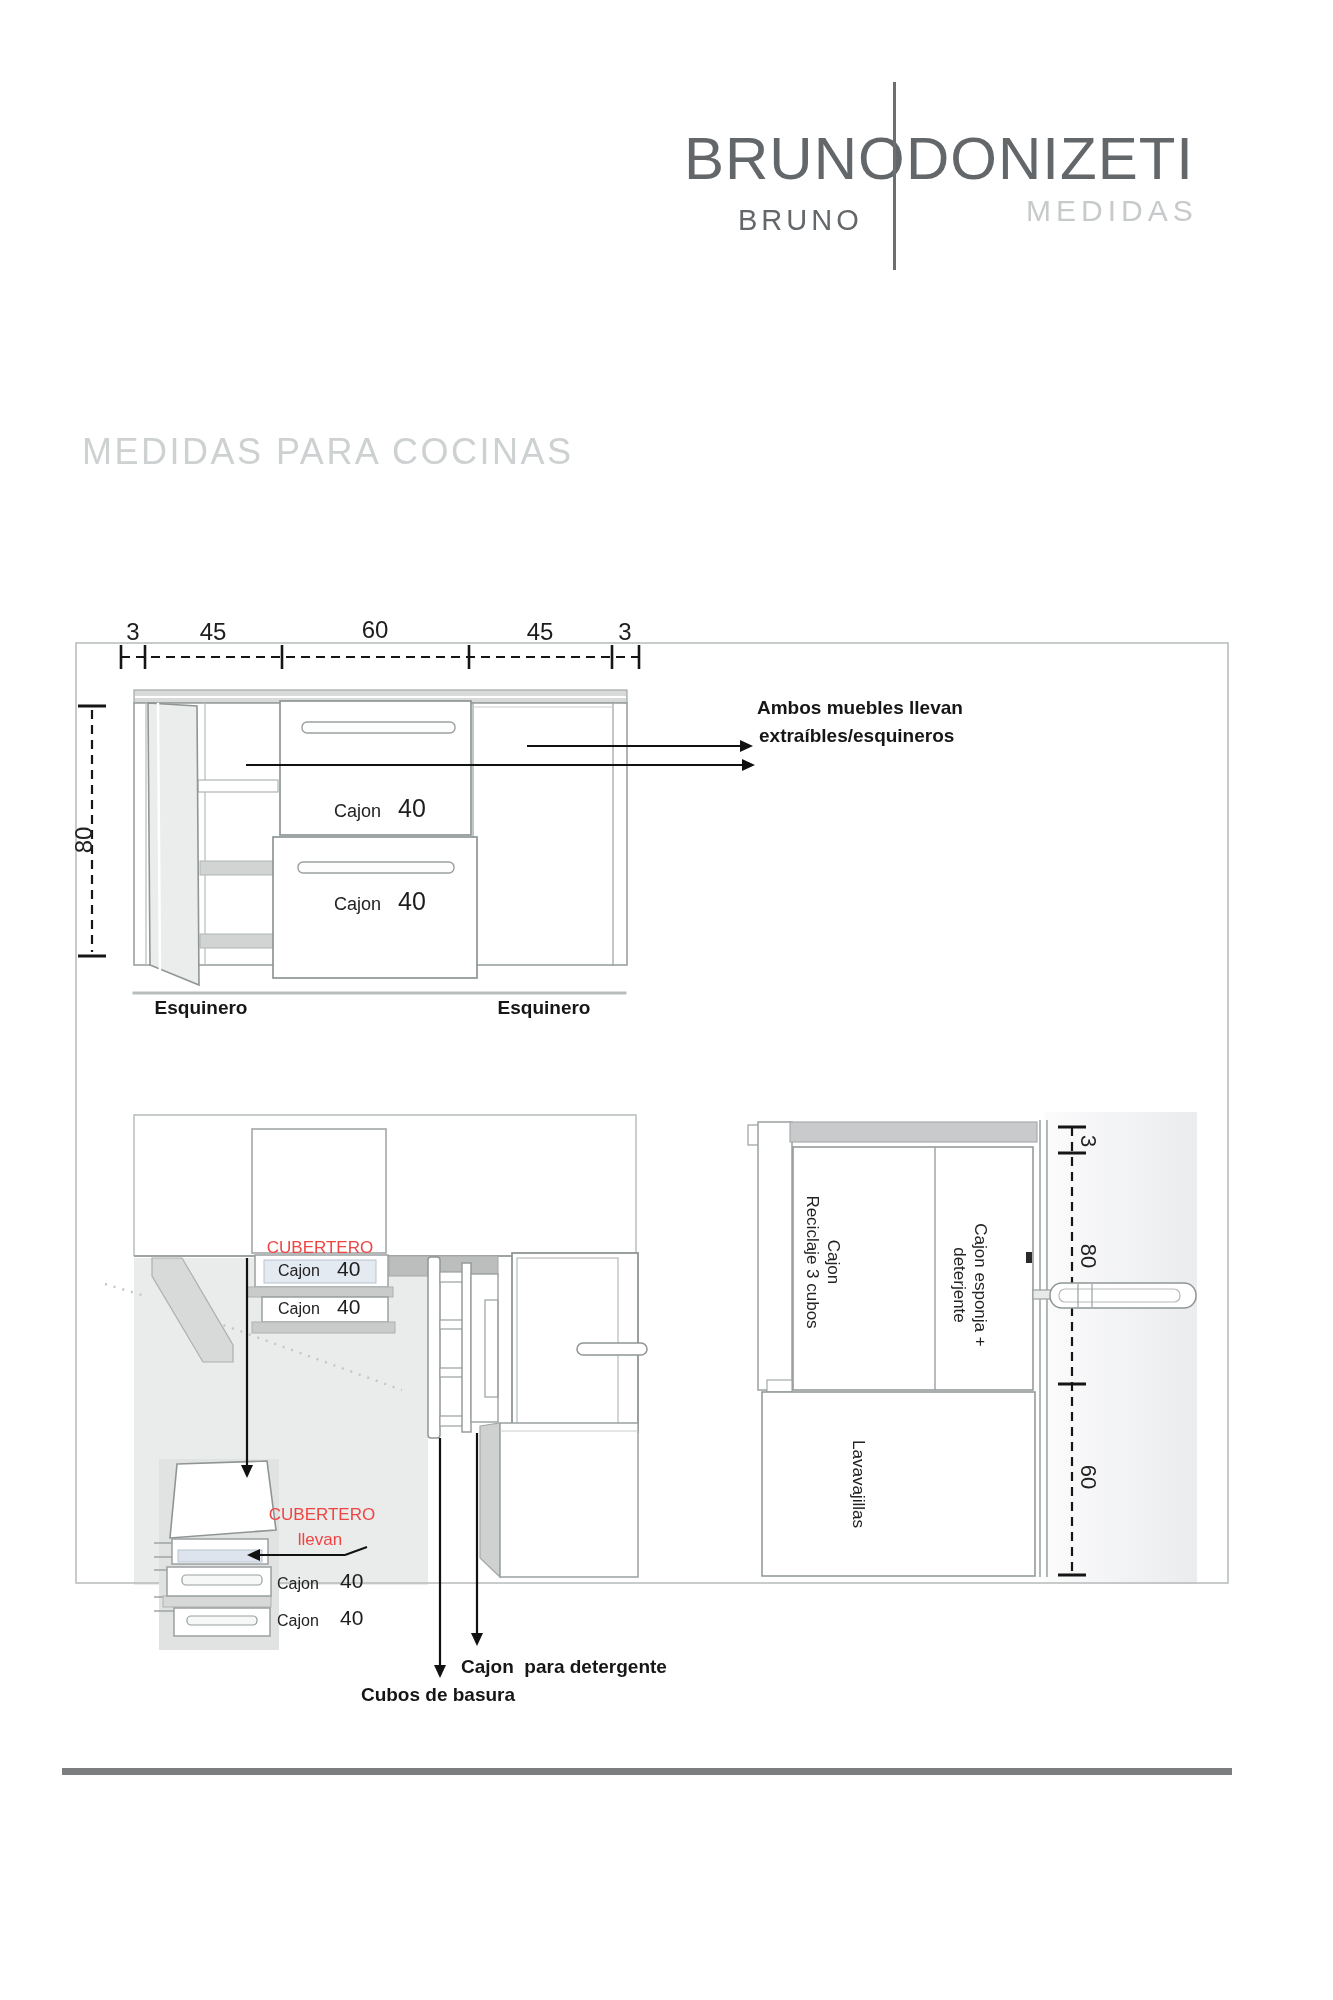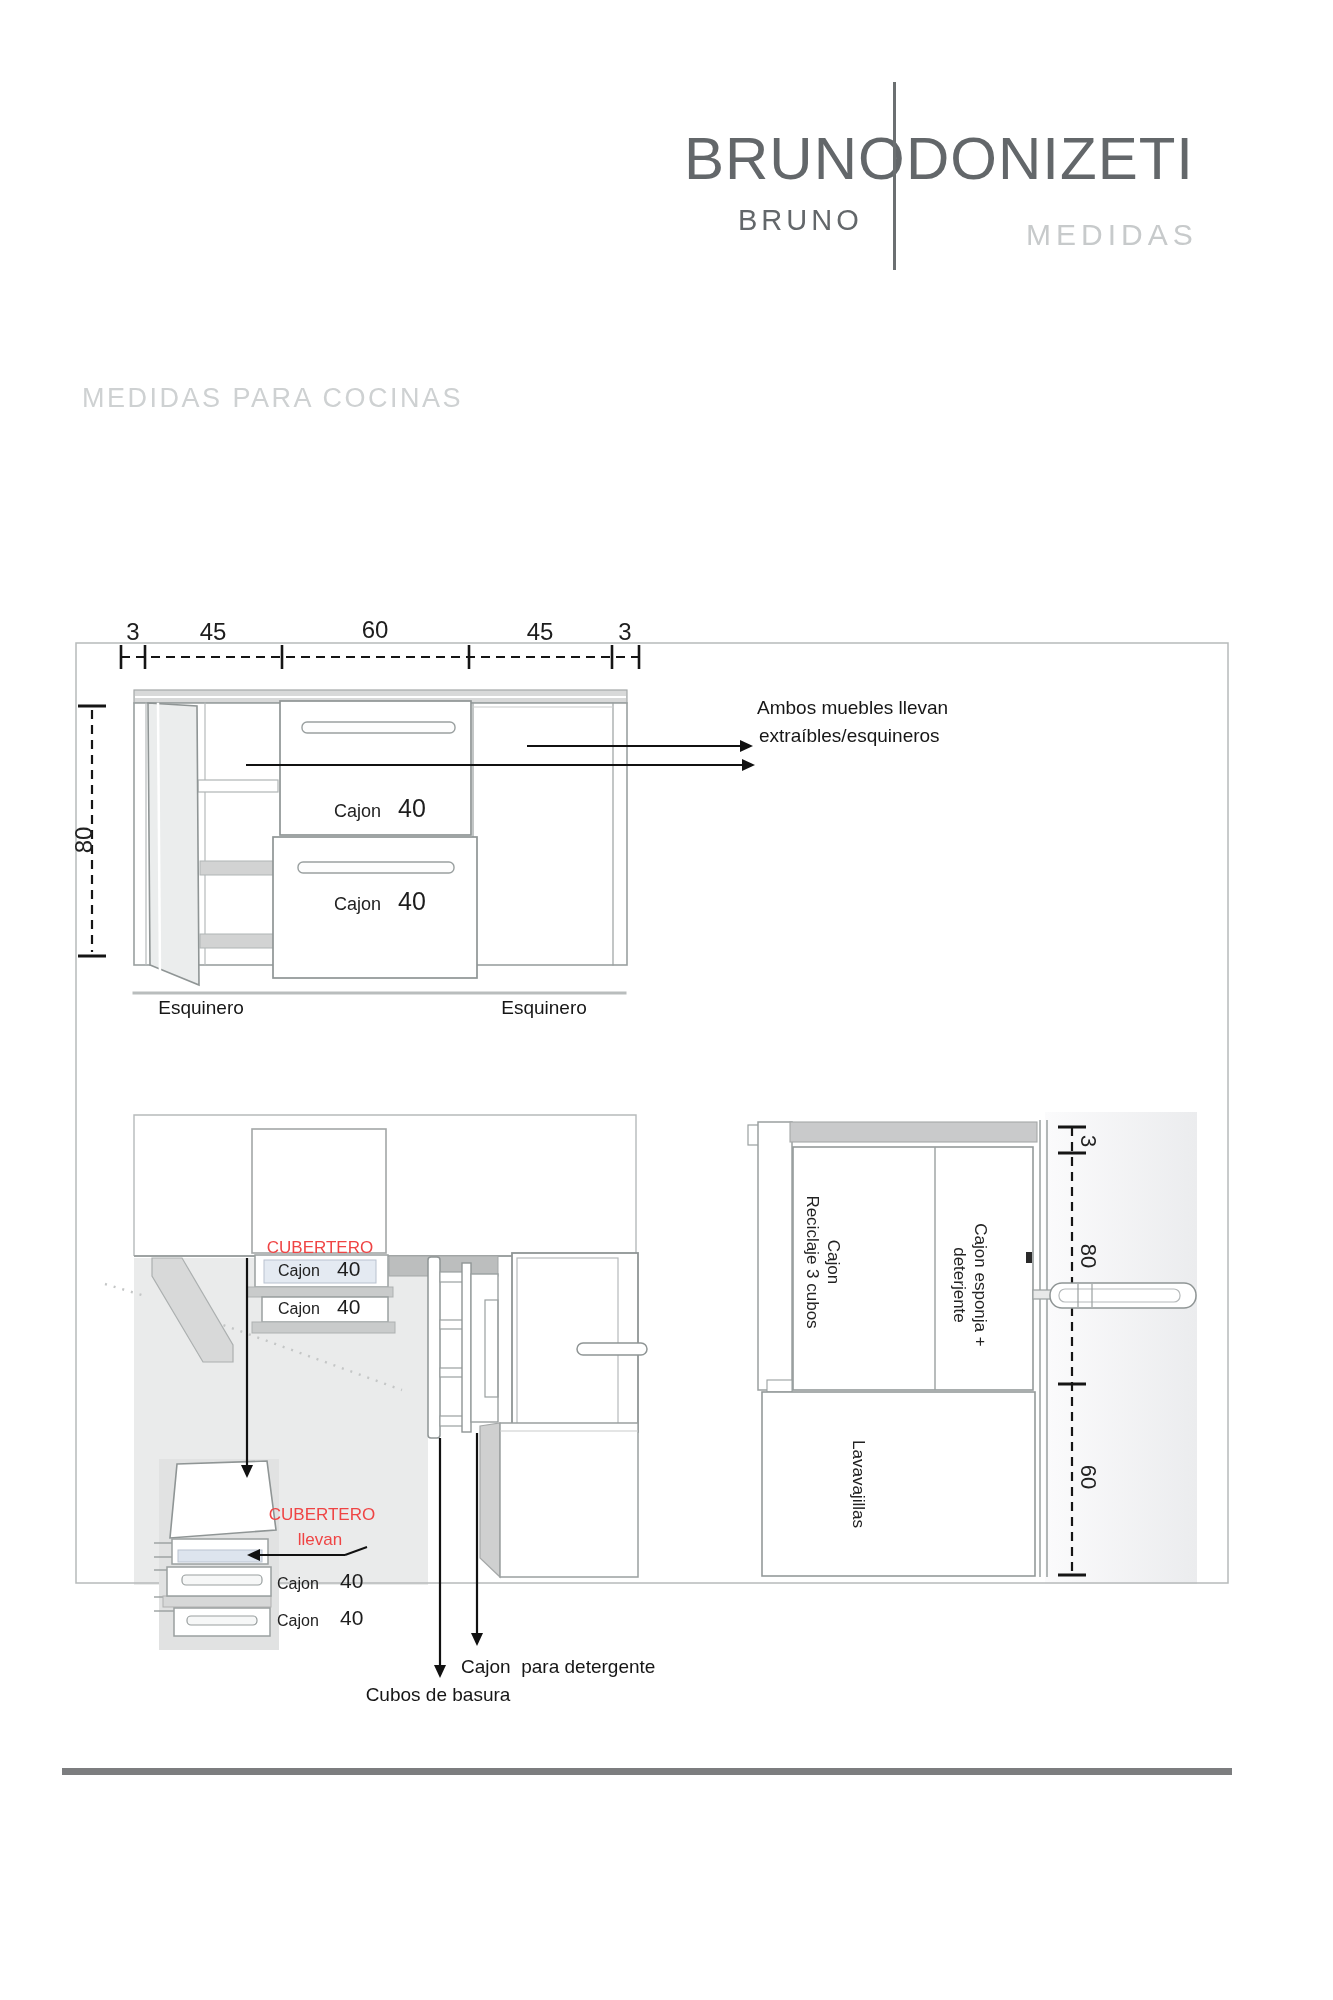--- a/index.html
+++ b/index.html
@@ -11,7 +11,7 @@
   .cx{transform:translateX(-50%);}
   .brand{color:#63676a;letter-spacing:1px;font-size:60px;}
   .brandsub{color:#63676a;font-size:29px;letter-spacing:4px;}
-  .brandsub2{color:#c7cacb;font-size:30px;letter-spacing:5px;margin-top:24px;}
+  .brandsub2{color:#c7cacb;font-size:30px;letter-spacing:5px;}
   .pagetitle{color:#ced1d2;font-size:27px;letter-spacing:2.5px;}
   .num{font-size:24px;}
   .dnum{font-size:25px;}

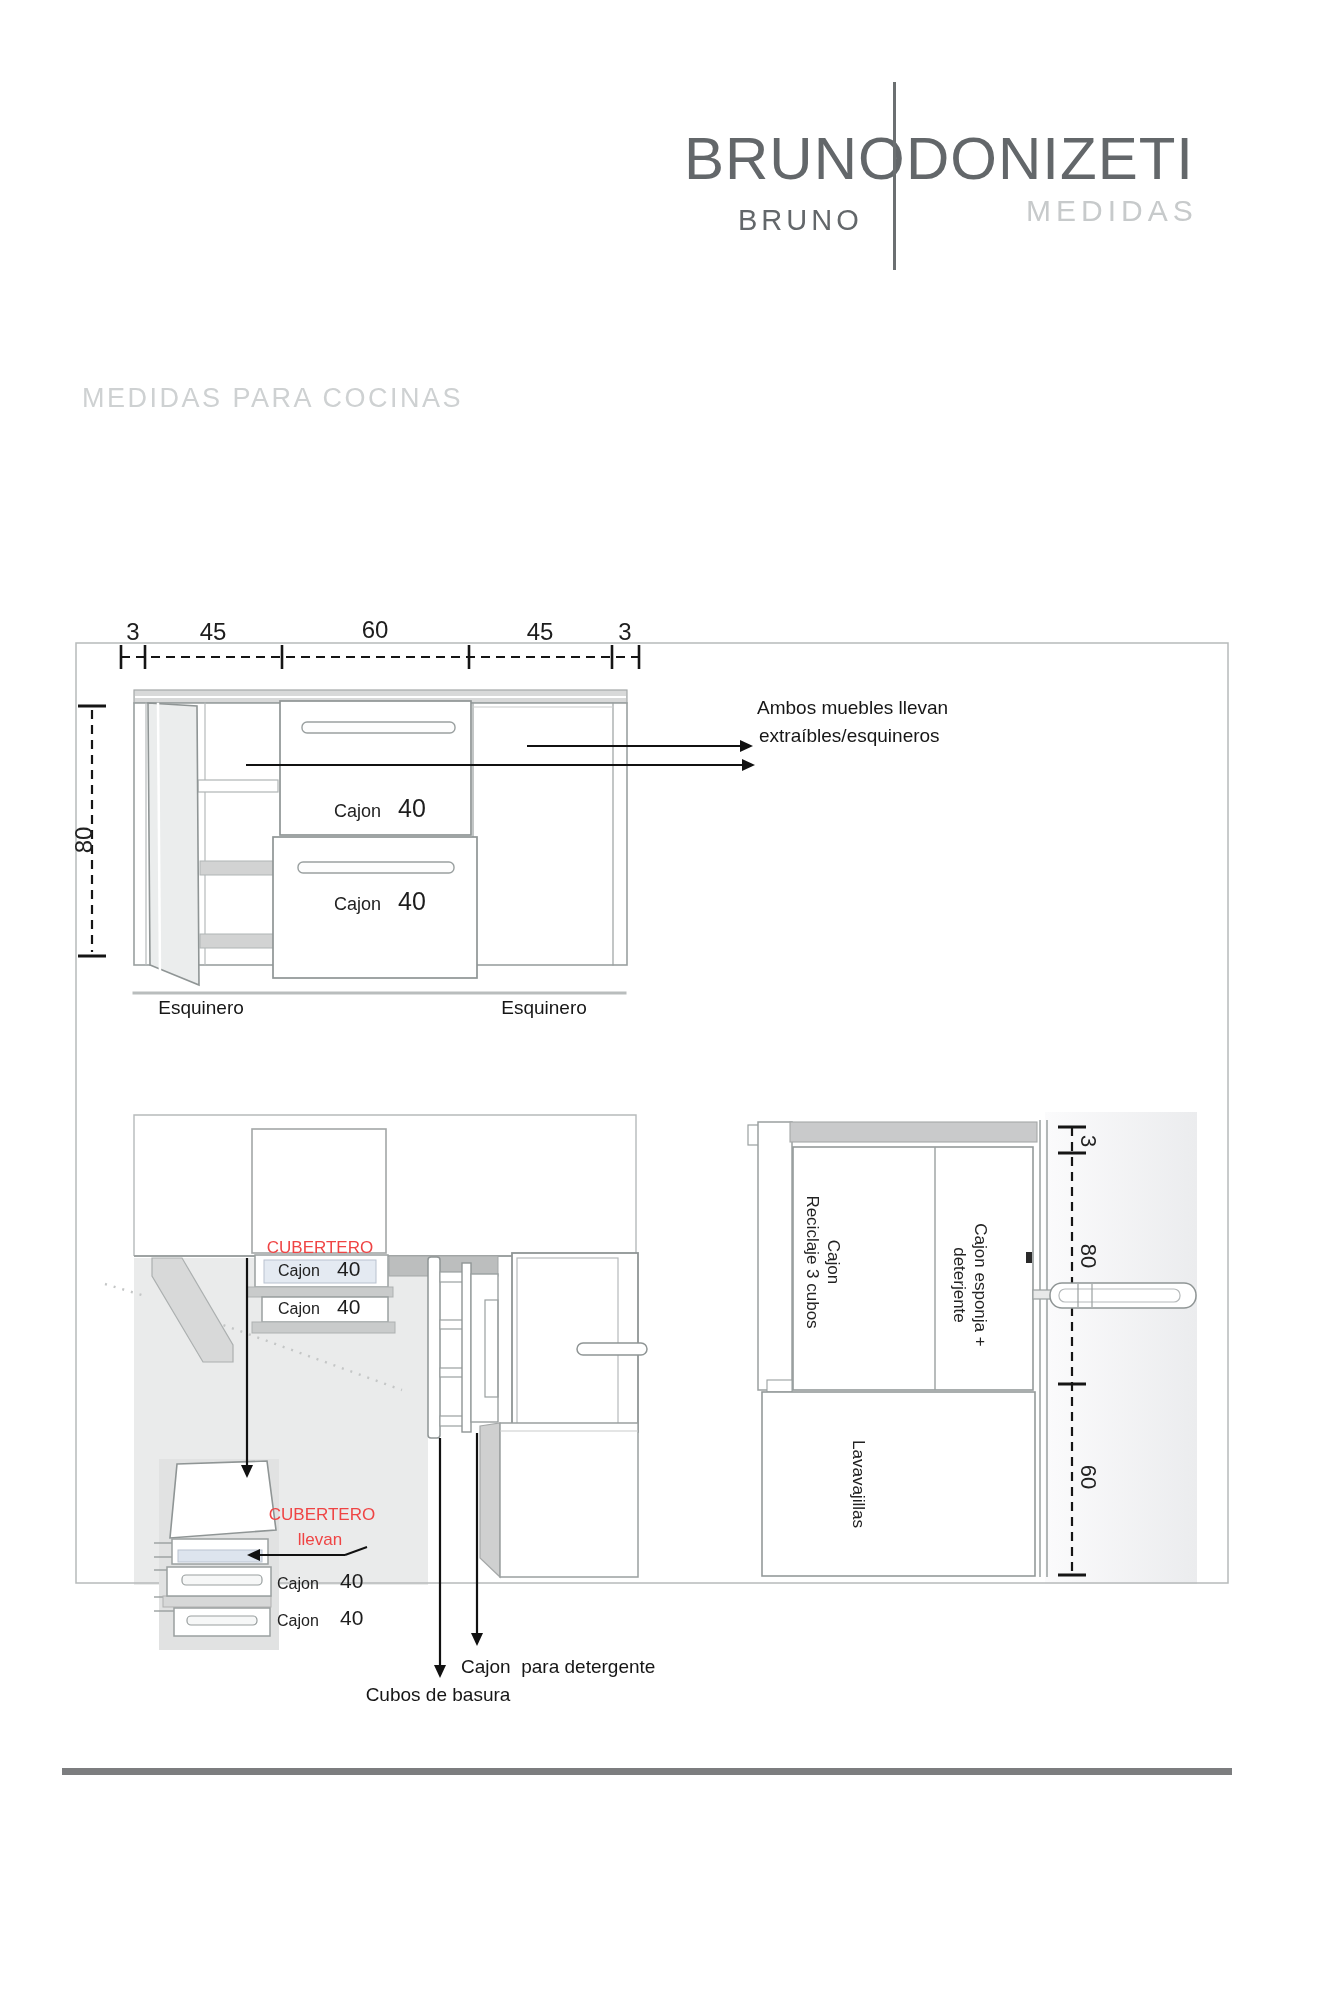--- a/index.html
+++ b/index.html
@@ -12,7 +12,7 @@
   .brand{color:#63676a;letter-spacing:1px;font-size:60px;}
   .brandsub{color:#63676a;font-size:29px;letter-spacing:4px;}
   .brandsub2{color:#c7cacb;font-size:30px;letter-spacing:5px;}
-  .pagetitle{color:#ced1d2;font-size:27px;letter-spacing:2.5px;}
+  .pagetitle{color:#ced1d2;font-size:36px;letter-spacing:2.5px;margin-top:48px;}
   .num{font-size:24px;}
   .dnum{font-size:25px;}
   .dnum2{font-size:21px;}

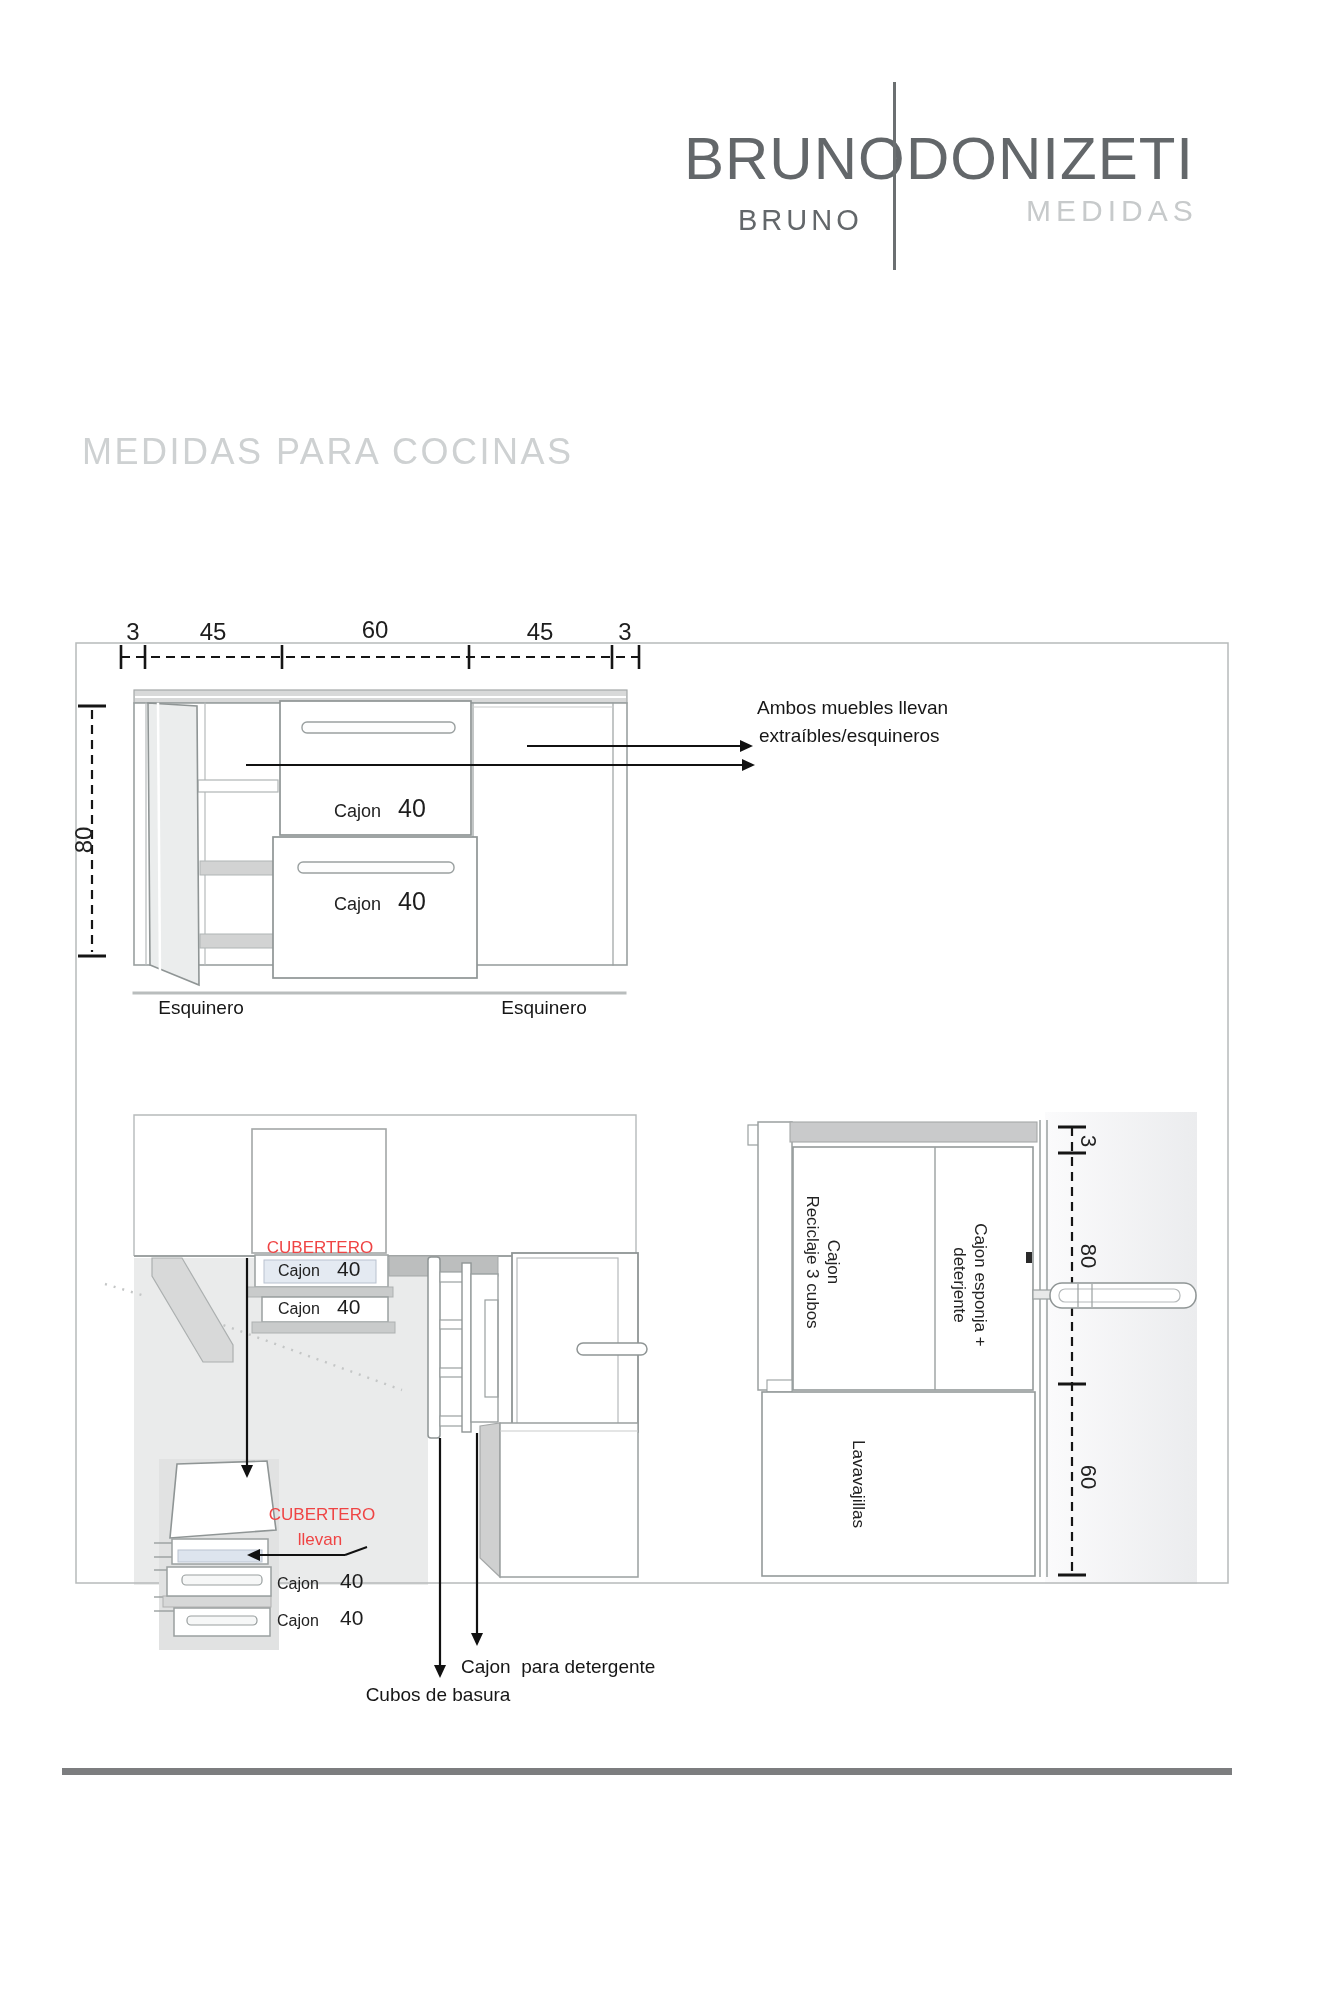--- a/index.html
+++ b/index.html
@@ -18,7 +18,7 @@
   .dnum2{font-size:21px;}
   .lab{font-size:18px;color:#222;}
   .lab2{font-size:16px;color:#222;}
-  .note{font-size:19px;color:#161616;}
+  .note{font-size:19px;color:#161616;font-weight:bold;}
   .capslab{font-size:17px;color:#ef4444;}
   .rot{position:absolute;display:block;text-align:center;color:#222;}
   .vline{position:absolute;background:#6b6f71;}

